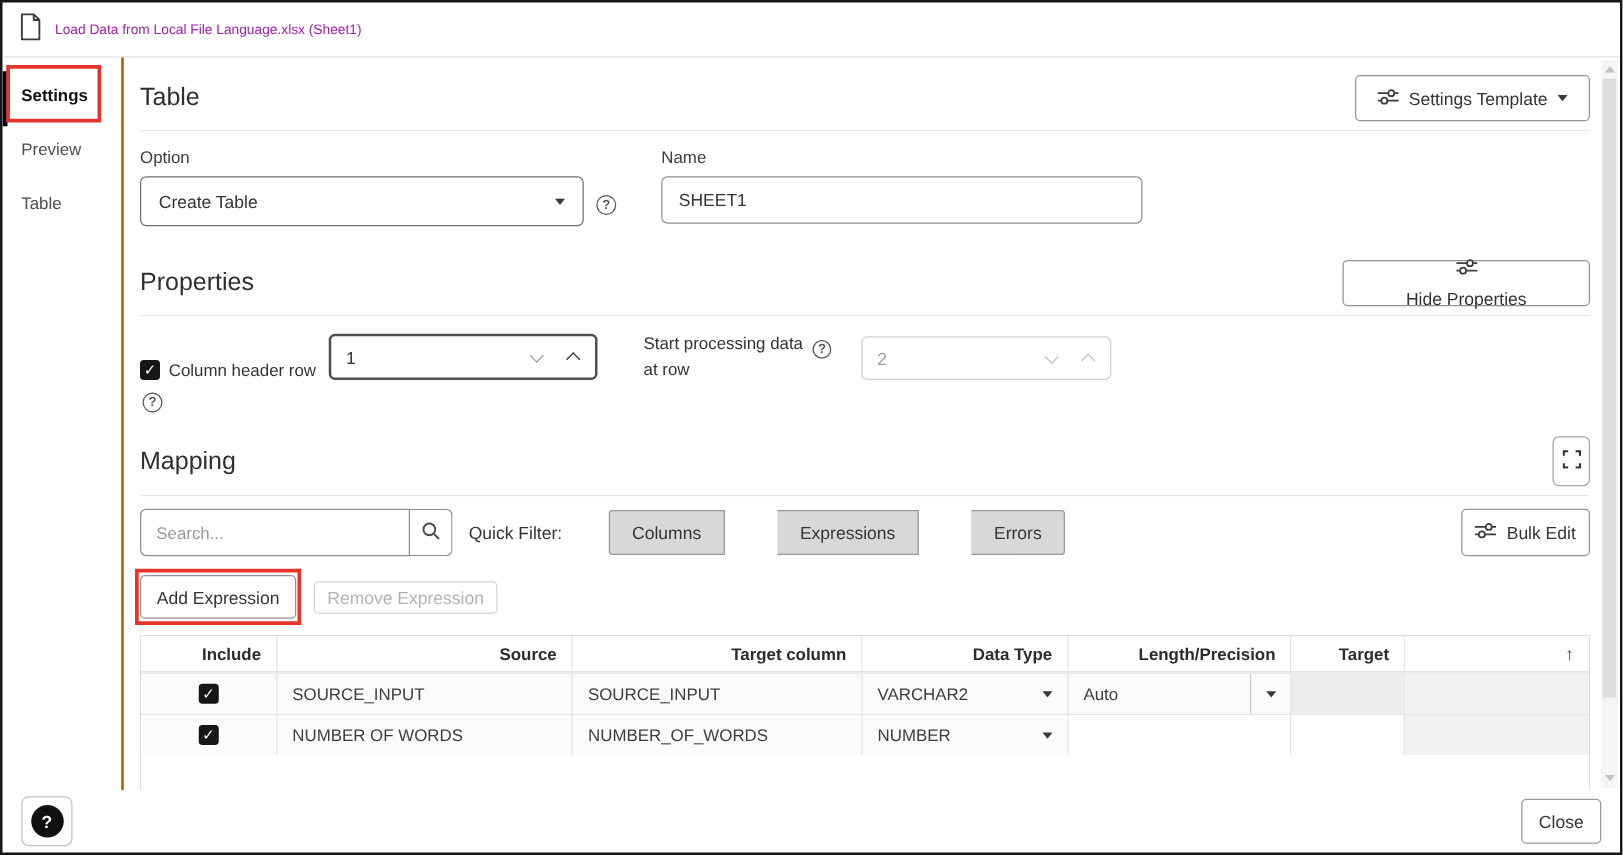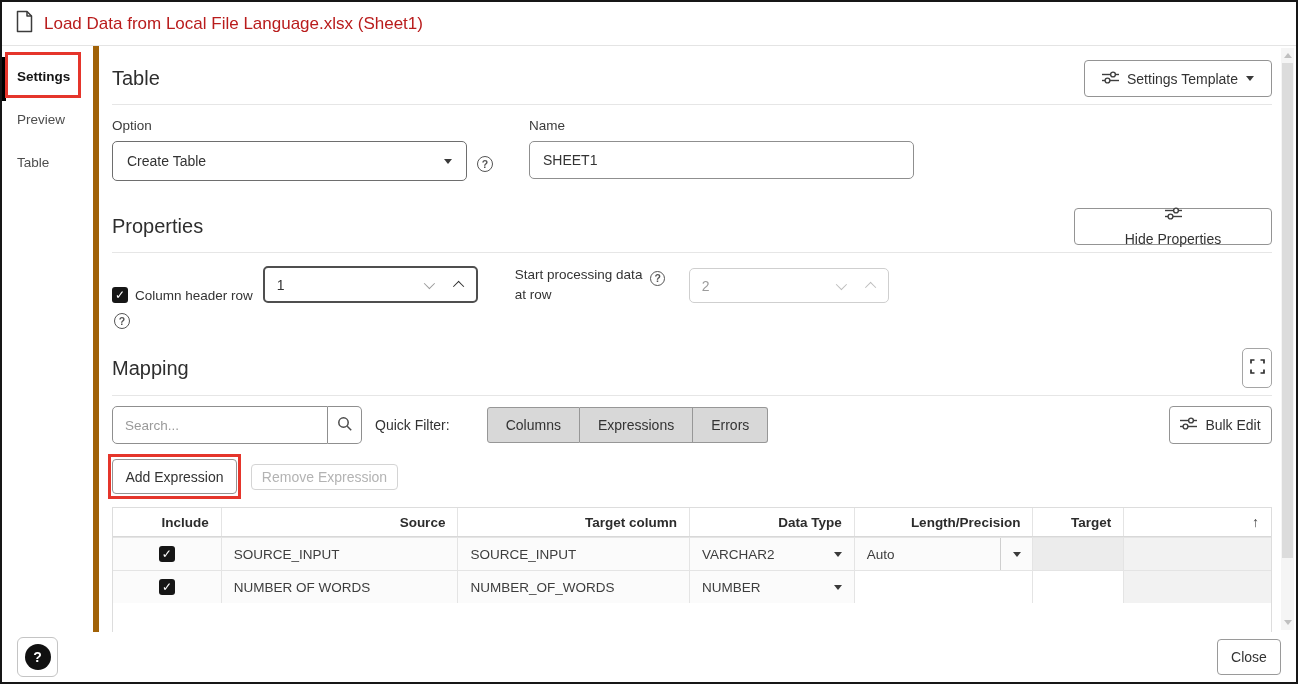--- a/index.html
+++ b/index.html
@@ -10,7 +10,7 @@
   
   .titlebar { height:44px; border-bottom:1px solid #e4e4e4; display:flex; align-items:center;
               padding-left:13px; gap:10px; }
-  .titlebar .title { font-size:17px; color:#b91c1c; }
+  .titlebar .title { font-size:11px; color:#a21caf; }
 
   
   .body-wrap { display:flex; height:586px; }

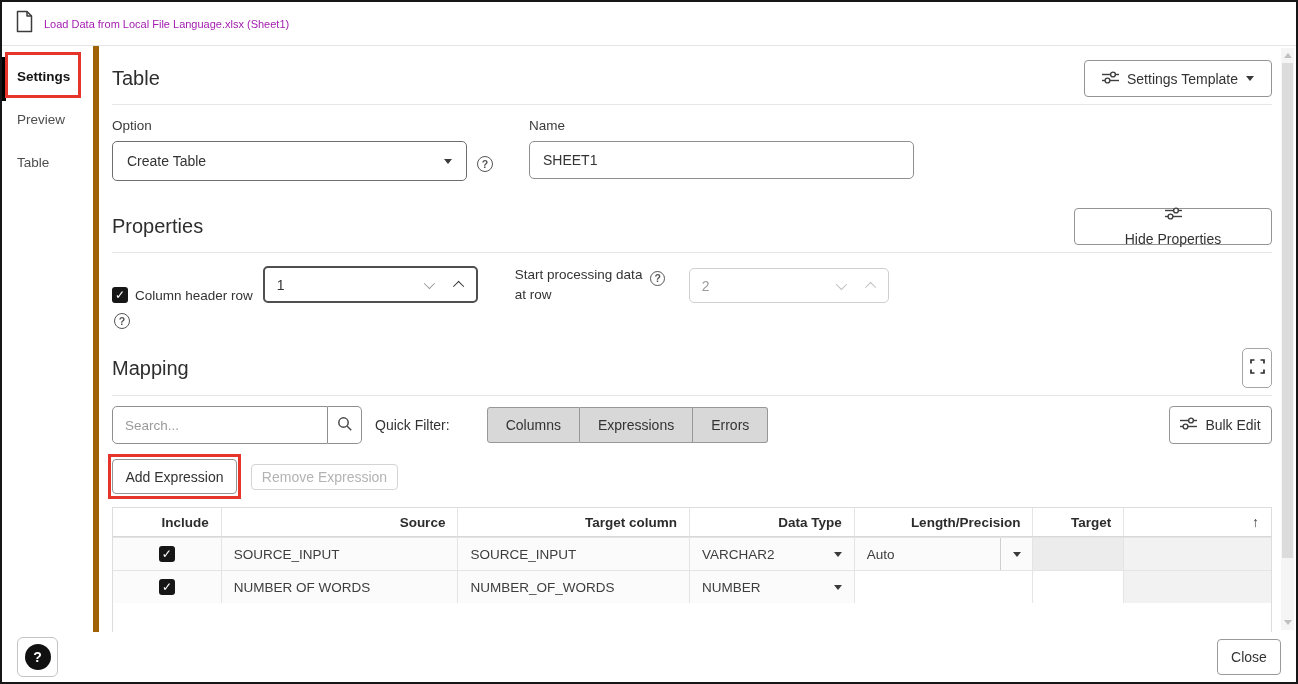--- a/index.html
+++ b/index.html
@@ -14,7 +14,7 @@
 
   
   .body-wrap { display:flex; height:586px; }
-  .sidebar { width:97px; border-right:6px solid #a16207; position:relative; padding-top:9px; flex:0 0 97px; }
+  .sidebar { width:97px; border-right:2px solid #a16207; position:relative; padding-top:9px; flex:0 0 97px; }
   .side-item { height:43px; display:flex; align-items:center; padding-left:15px;
                font-size:13.5px; color:#4d4d4d; cursor:pointer; }
   .side-item.active { color:#141414; font-weight:700; }

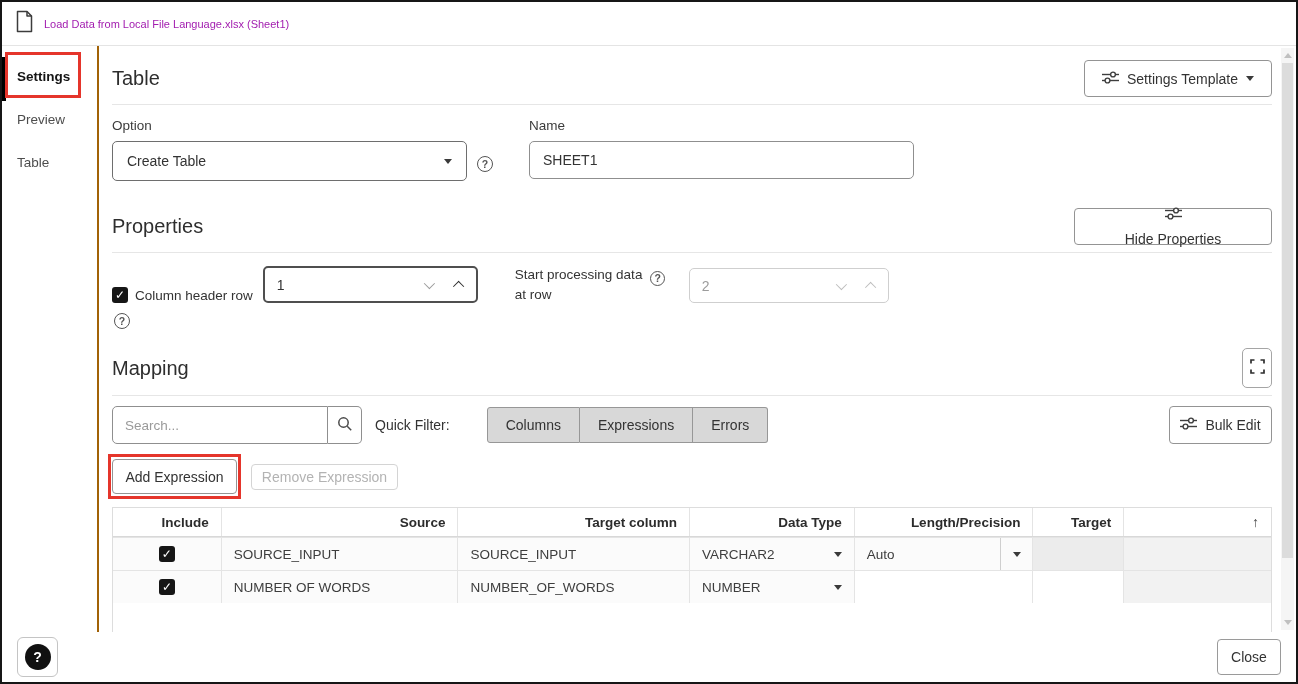--- a/index.html
+++ b/index.html
@@ -90,7 +90,7 @@
   .search-btn { width:34px; height:38px; border:1px solid #8f8f8f; border-left:none; border-radius:0 5px 5px 0;
                 background:#fff; display:flex; align-items:center; justify-content:center; cursor:pointer; }
   .qf-label { font-size:14px; color:#333; margin-left:13px; }
-  .filter-group { display:flex; margin-left:37px; }
+  .filter-group { display:flex; margin-left:37px;gap:42px; }
   .filter-btn { height:36px; background:#d8d8d8; border:1px solid #979797; border-left:none; font-size:14px;
                 color:#333; padding:0 18px; cursor:pointer; font-family:"Liberation Sans",sans-serif; }
   .filter-btn:first-child { border-left:1px solid #979797; border-radius:3px 0 0 3px; }

